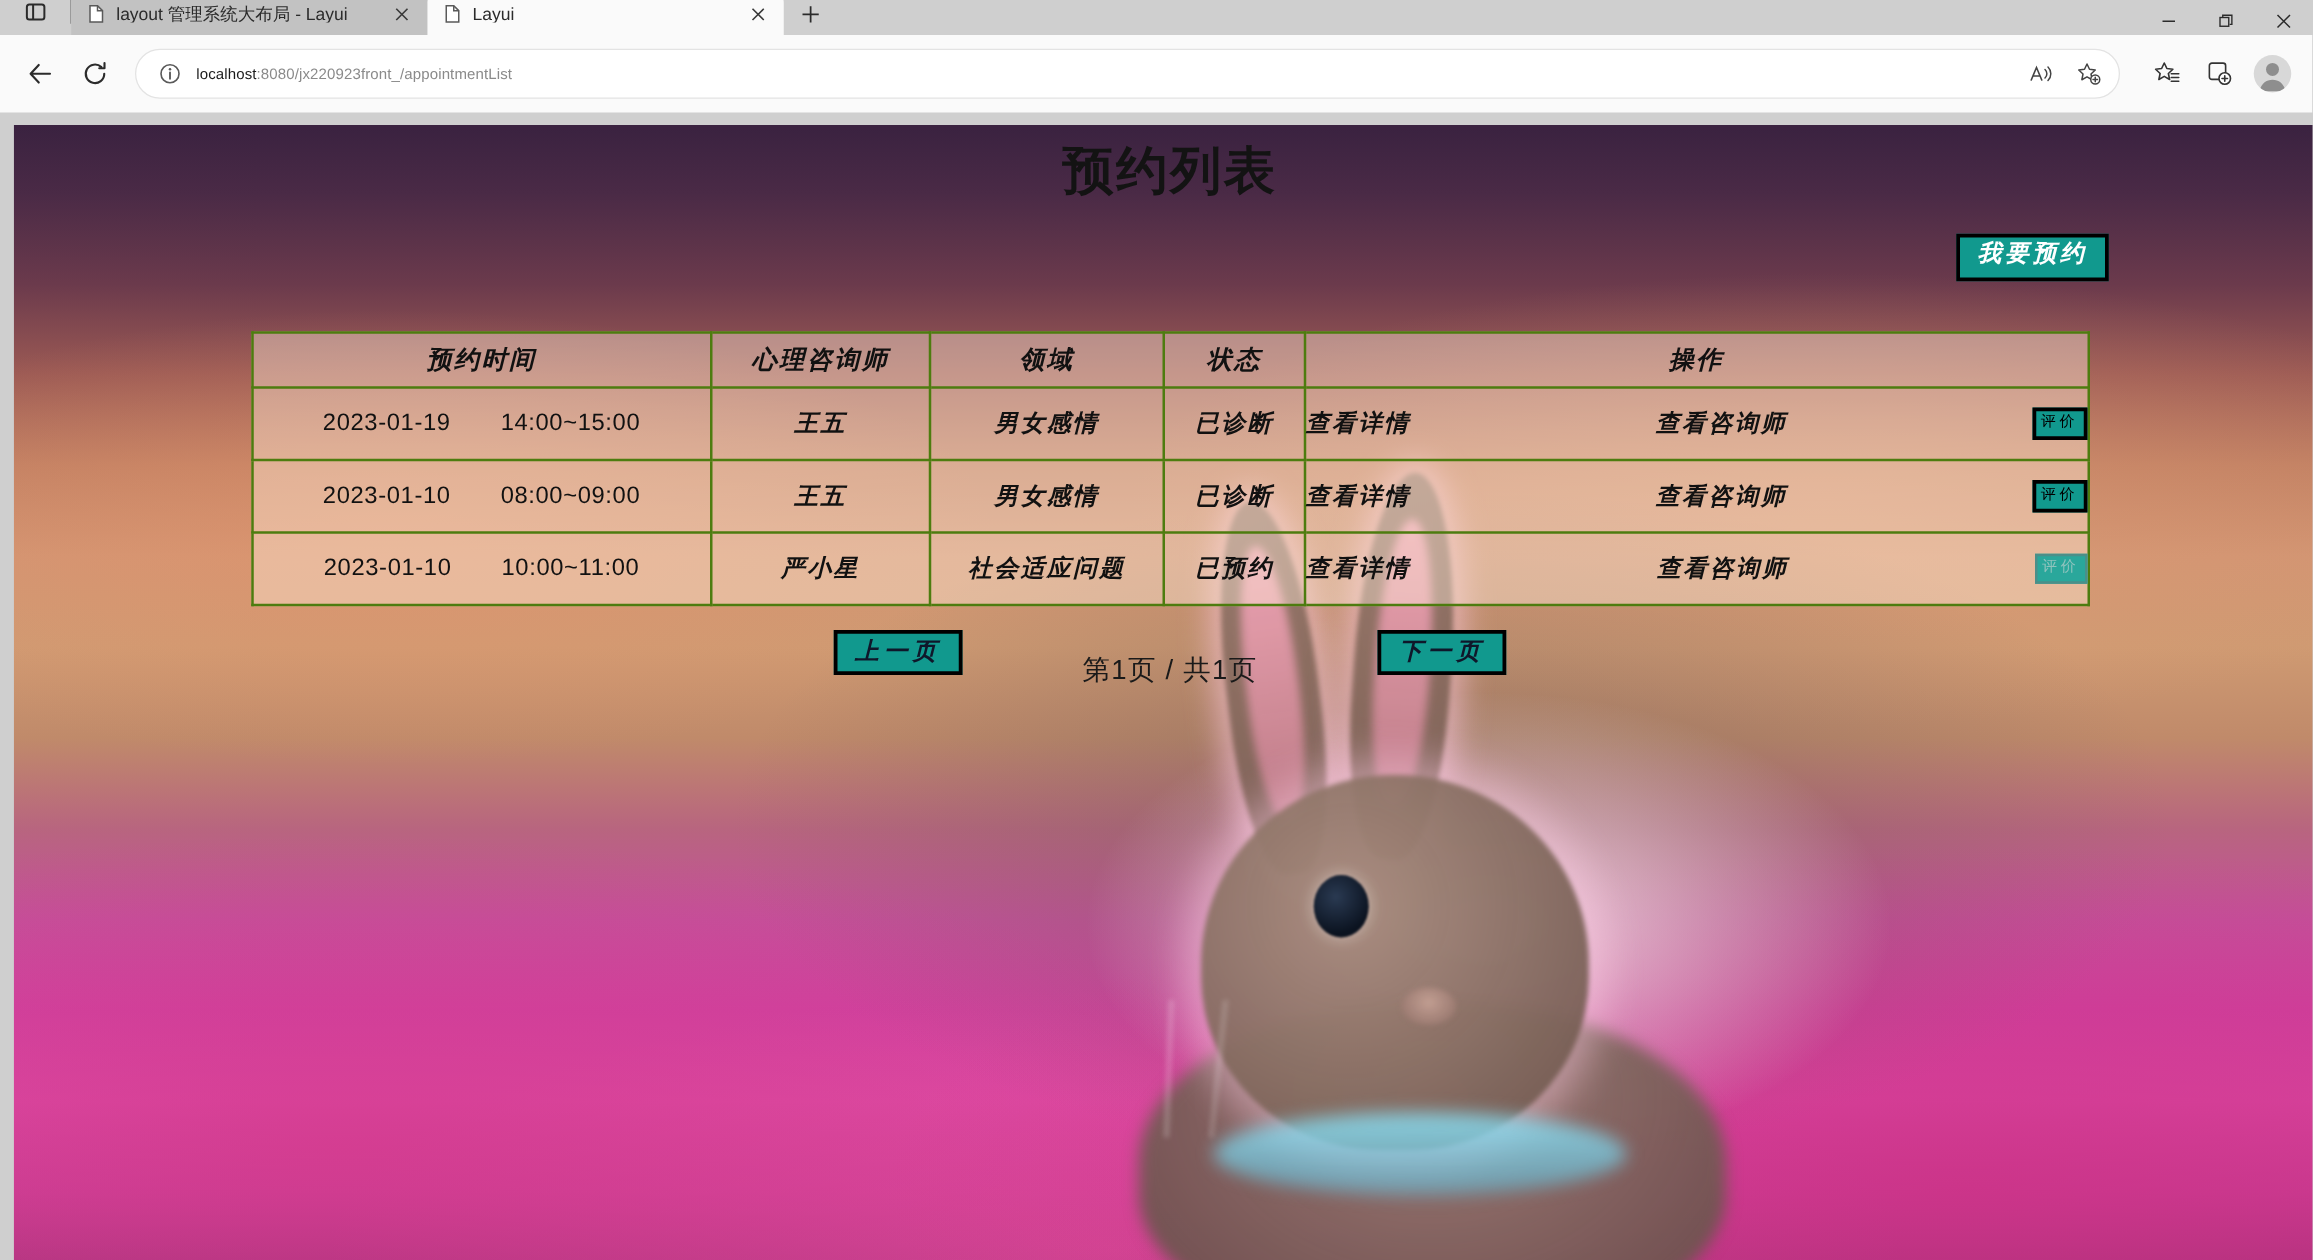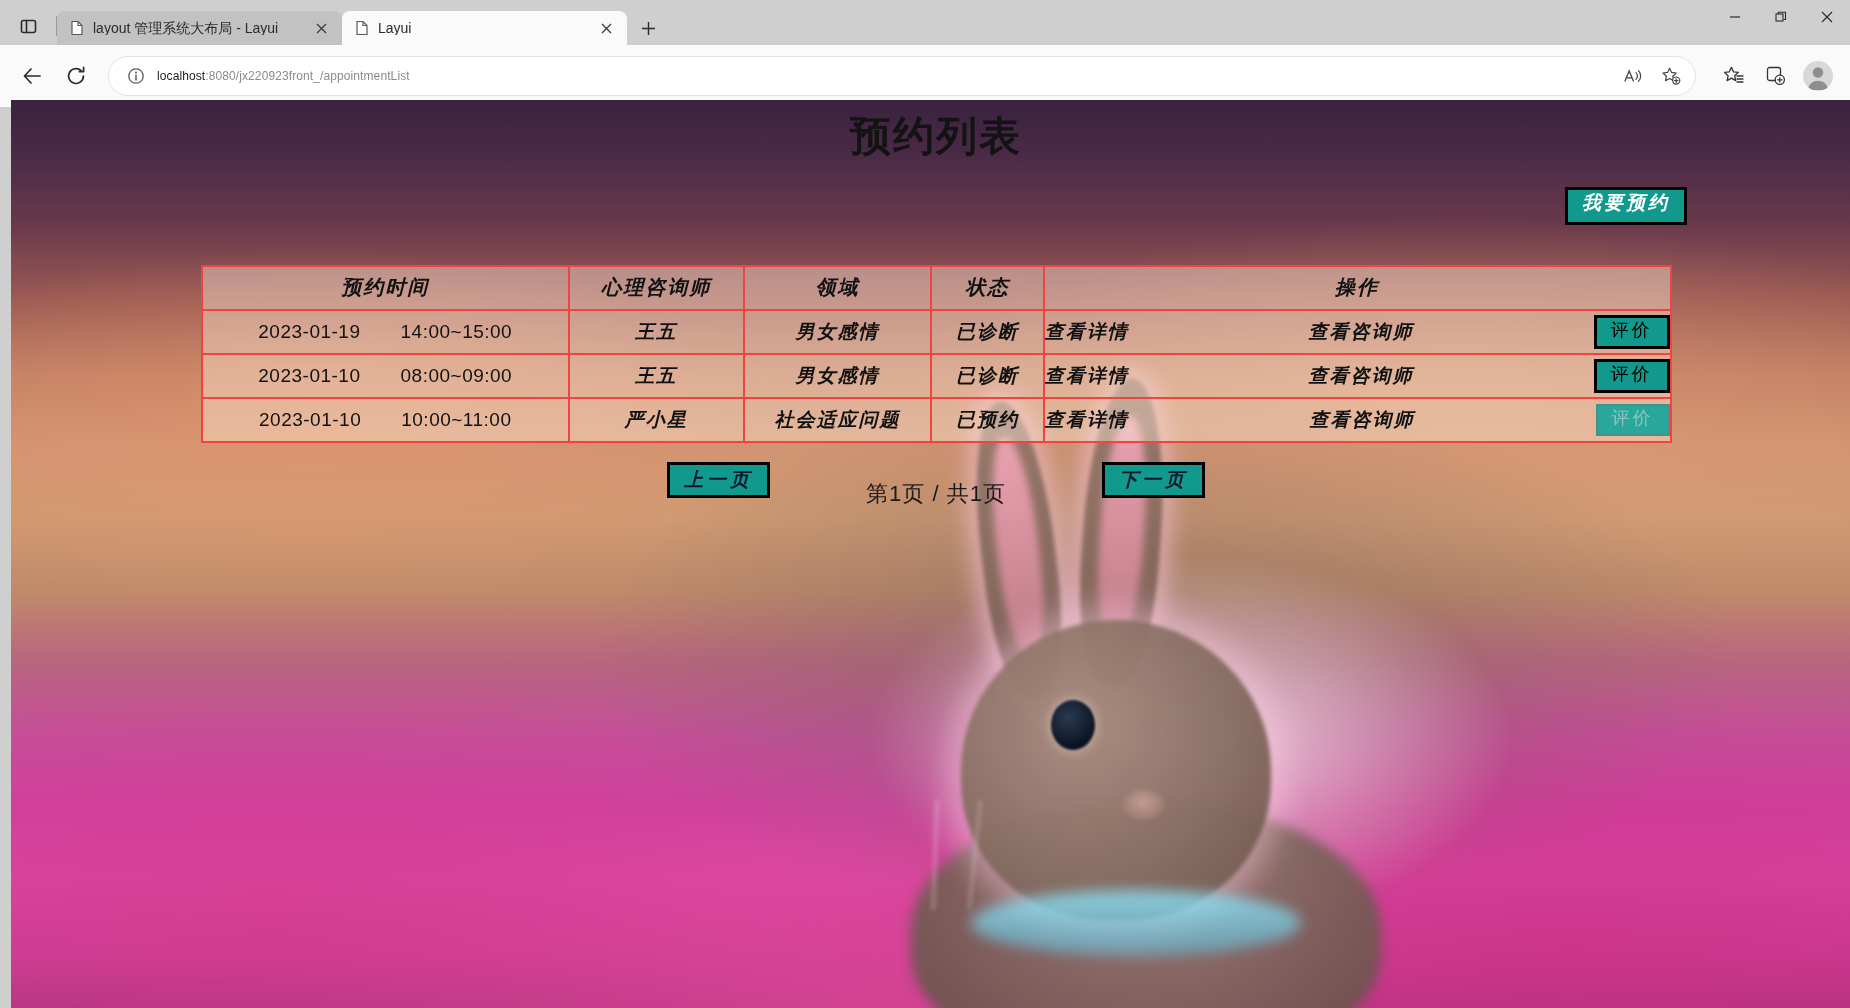--- a/index.html
+++ b/index.html
@@ -13,7 +13,7 @@
   #browser { width:1850px; height:1008px; position:relative; }
 
   .titlebar {
-    height:45px; background:#cfcfcf; display:flex; align-items:flex-end;
+    height:28px; background:#cfcfcf; display:flex; align-items:flex-end;
     position:relative;
   }
   .tabstrip { display:flex; align-items:flex-end; height:38px; flex:1; }

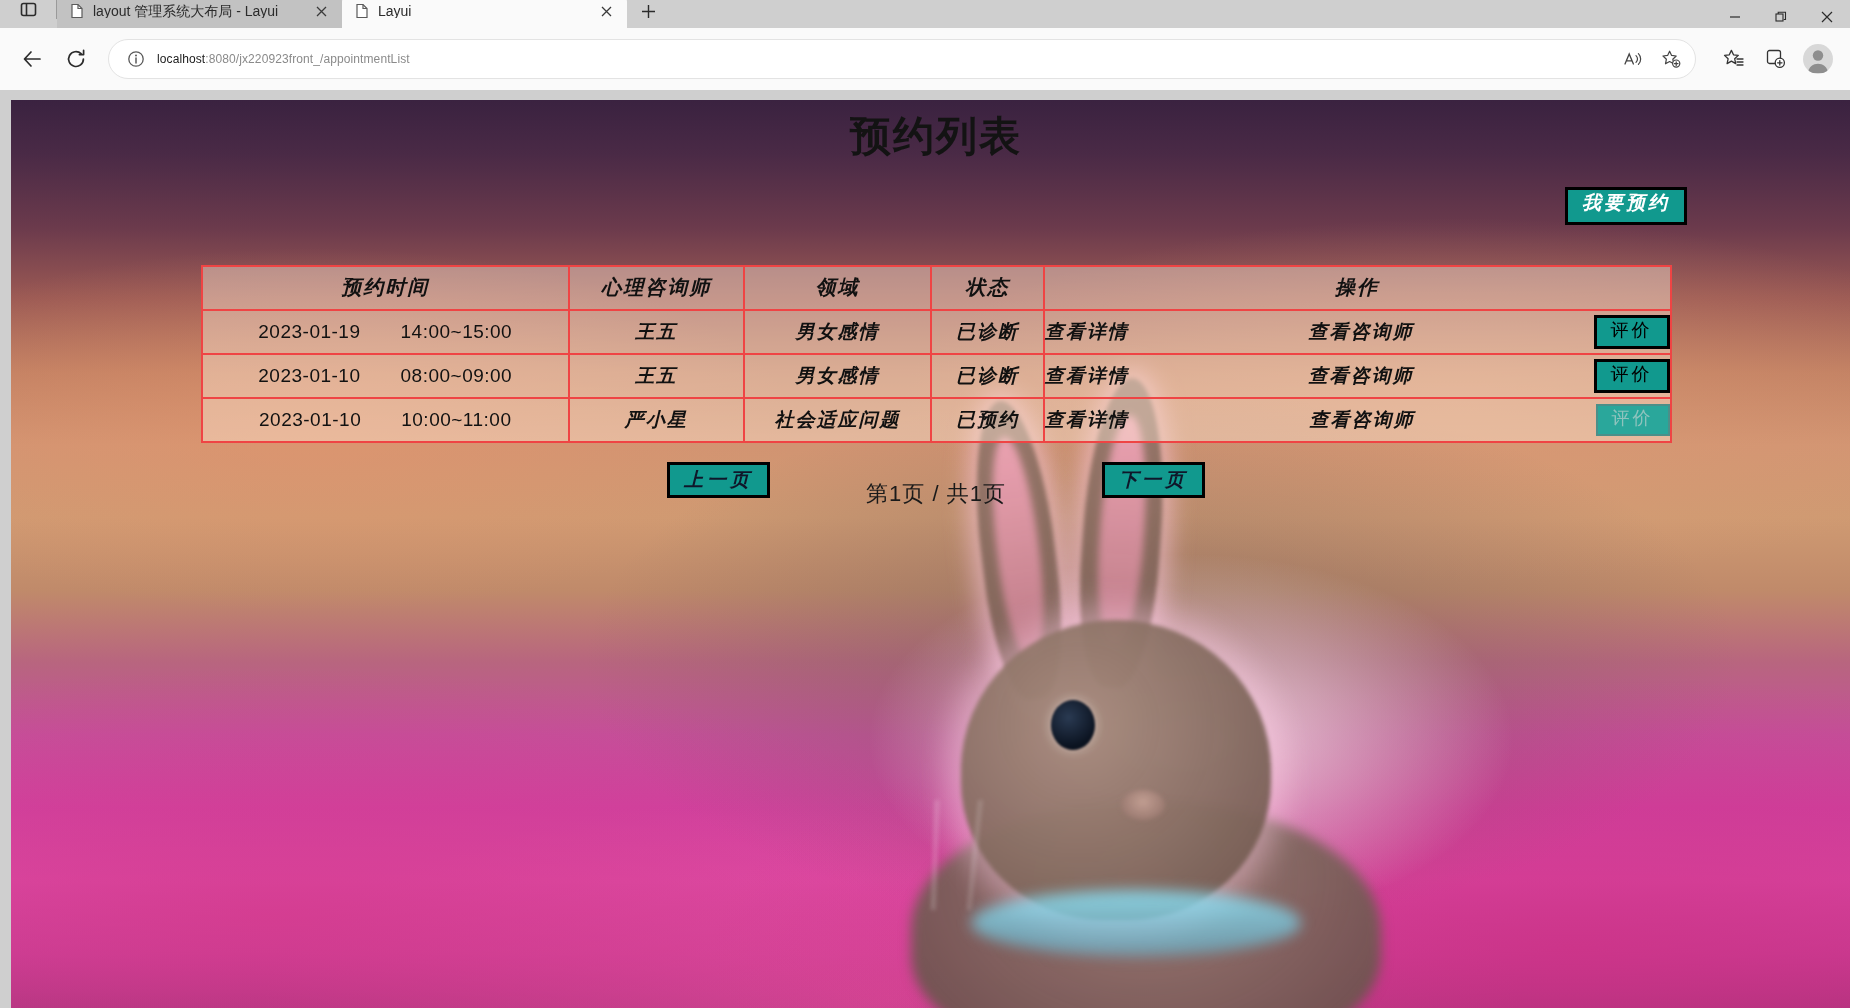--- a/index.html
+++ b/index.html
@@ -180,7 +180,7 @@
     table-layout:fixed;
   }
   table.list th, table.list td {
-    border:2px solid #ef4444; text-align:center; color:#111;
+    border:2px solid #4d7c0f; text-align:center; color:#111;
     font-family:"DejaVu Serif","Liberation Serif",serif;
     font-weight:bold; font-style:italic; letter-spacing:2px;
   }

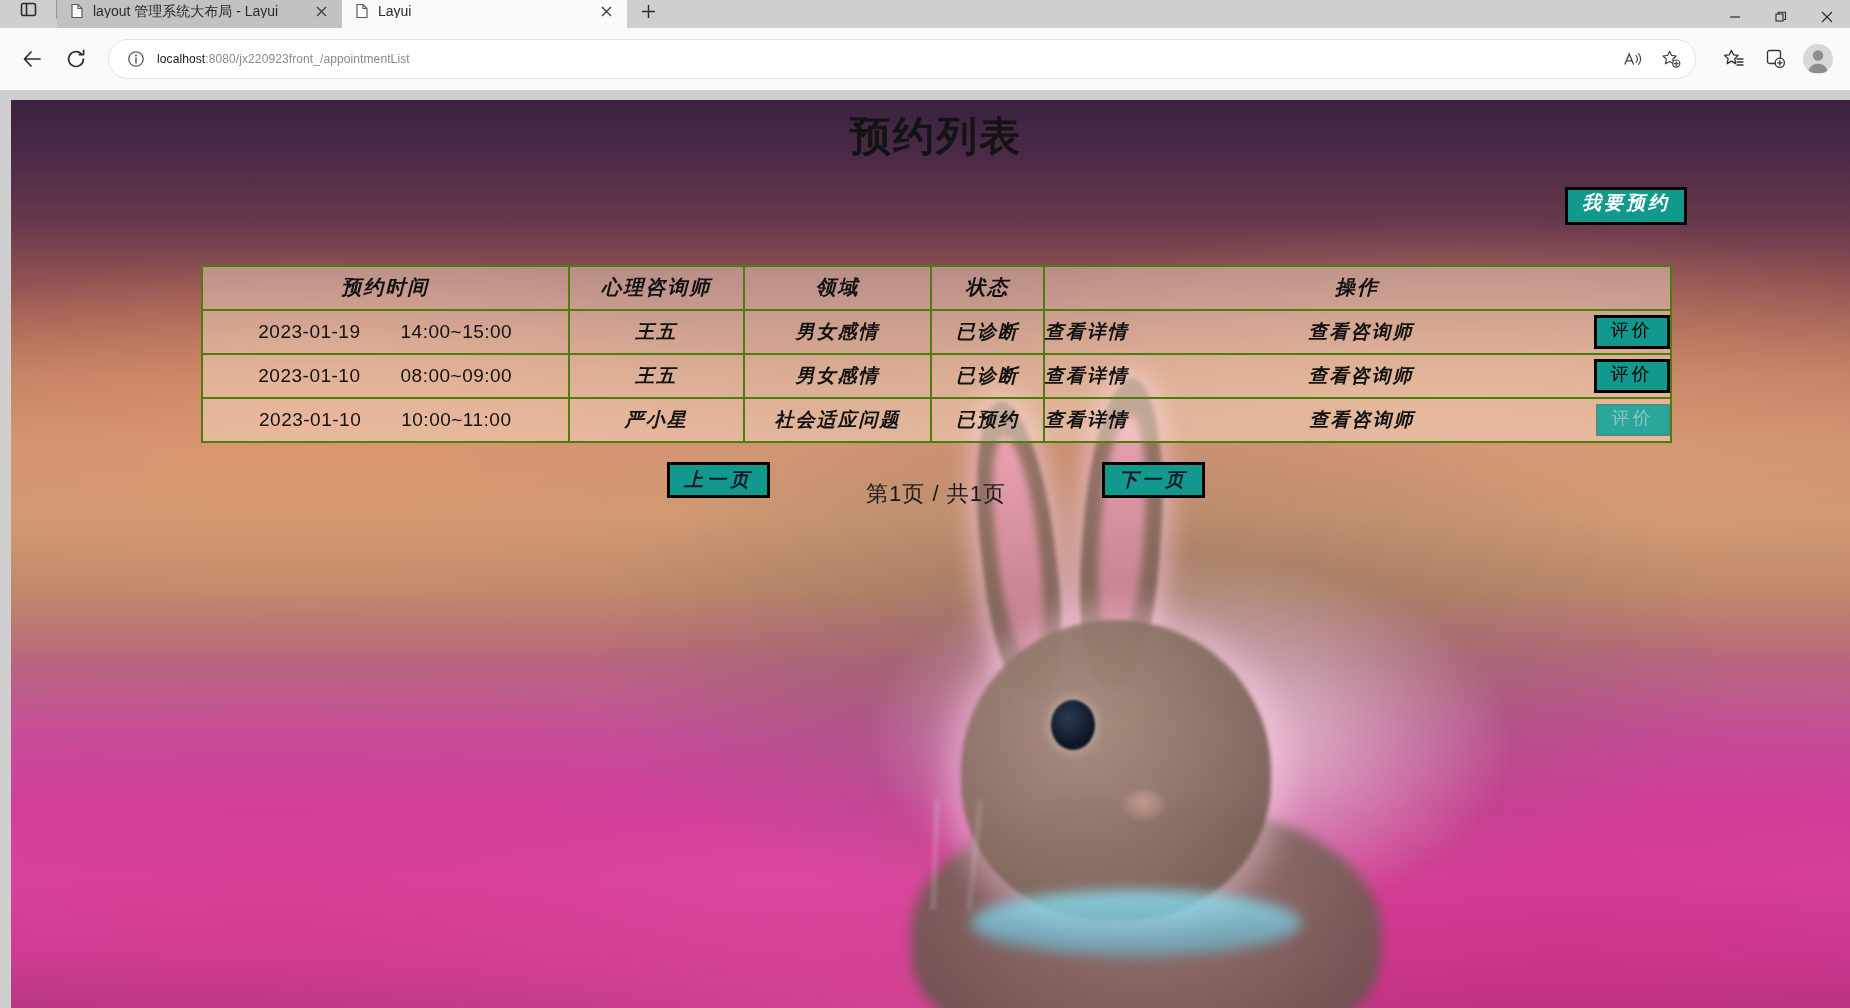--- a/index.html
+++ b/index.html
@@ -185,7 +185,7 @@
     font-weight:bold; font-style:italic; letter-spacing:2px;
   }
   table.list th { height:44px; font-size:20px; }
-  table.list td { height:44px; font-size:19px; }
+  table.list td { height:58px; font-size:19px; }
   table.list td.when {
     font-family:"Liberation Sans","DejaVu Sans",sans-serif;
     font-style:normal; font-weight:normal; font-size:19px; letter-spacing:.5px;

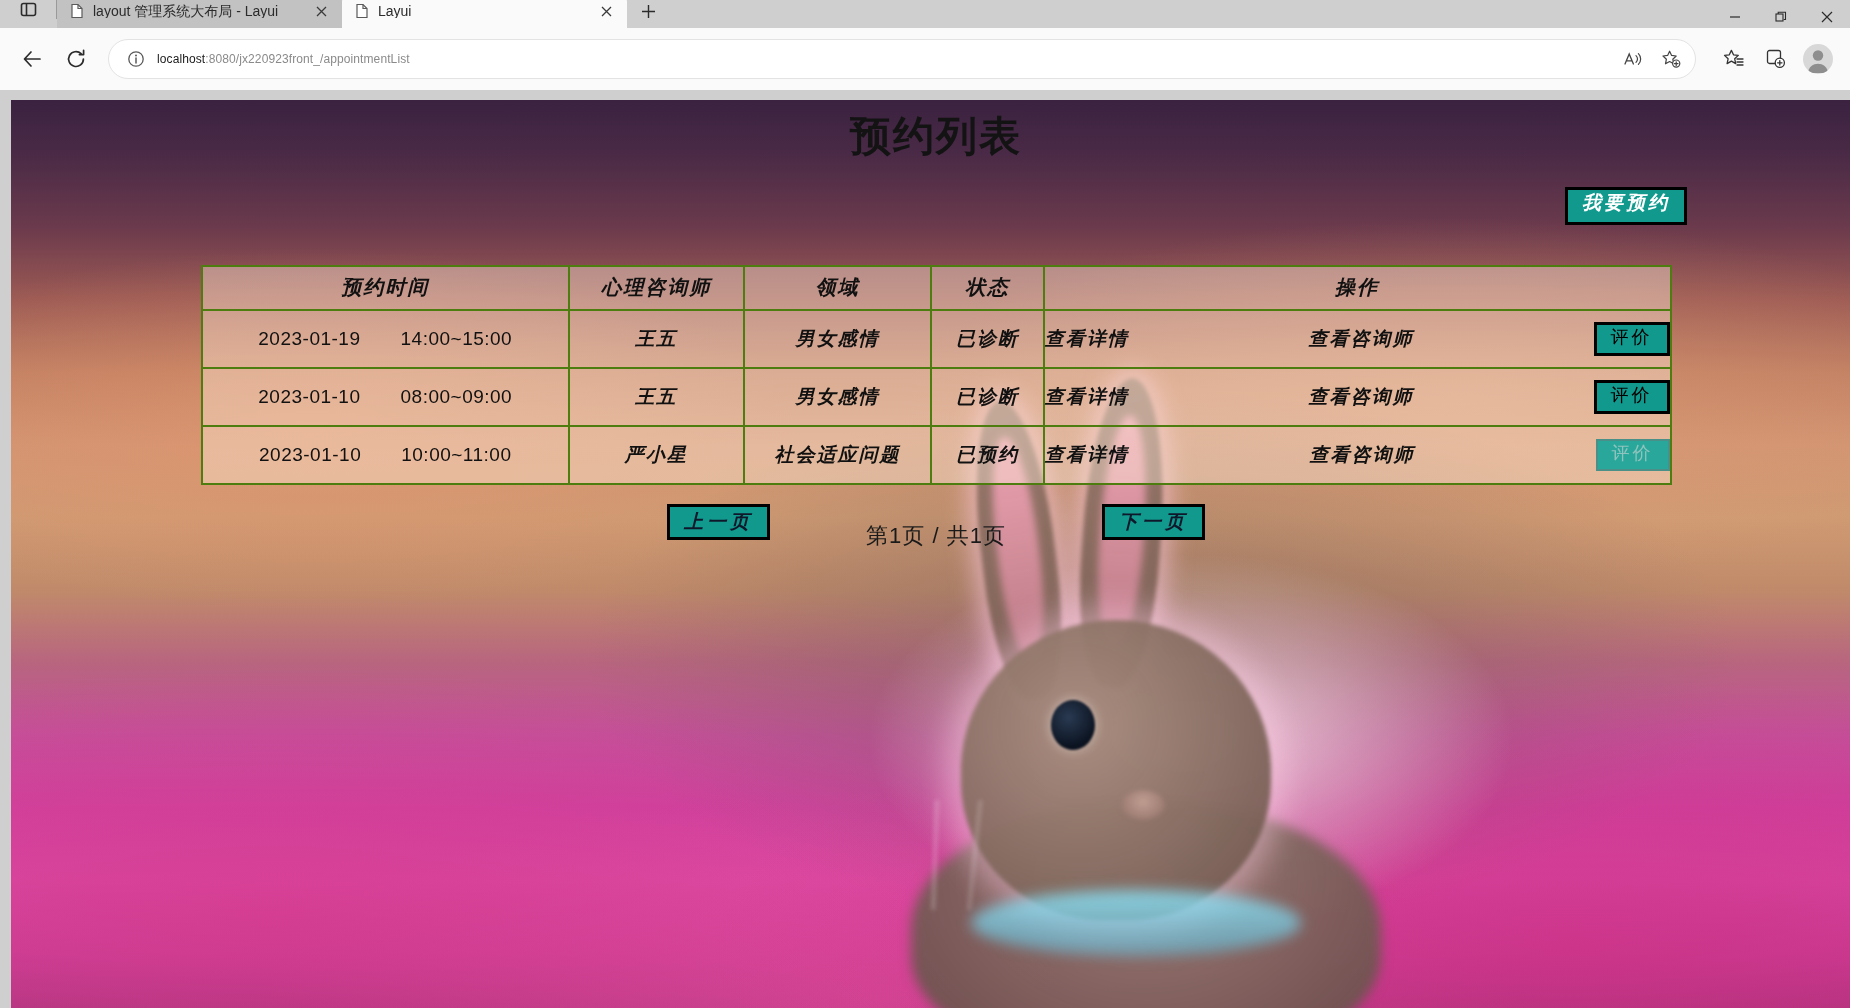--- a/index.html
+++ b/index.html
@@ -195,7 +195,7 @@
   .ops .lnk { cursor:default; letter-spacing:2px; }
   .ops .eval {
     background:#11998e; border:3px solid #000; color:#000;
-    padding:1px 14px 3px; font-size:18px; letter-spacing:3px; line-height:1.3;
+    padding:1px 4px 3px; font-size:12px; letter-spacing:3px; line-height:1.3;
   }
   .ops .eval.disabled {
     background:#2aa79b; border:2px solid #4b8f89; color:#8fc3bd;

